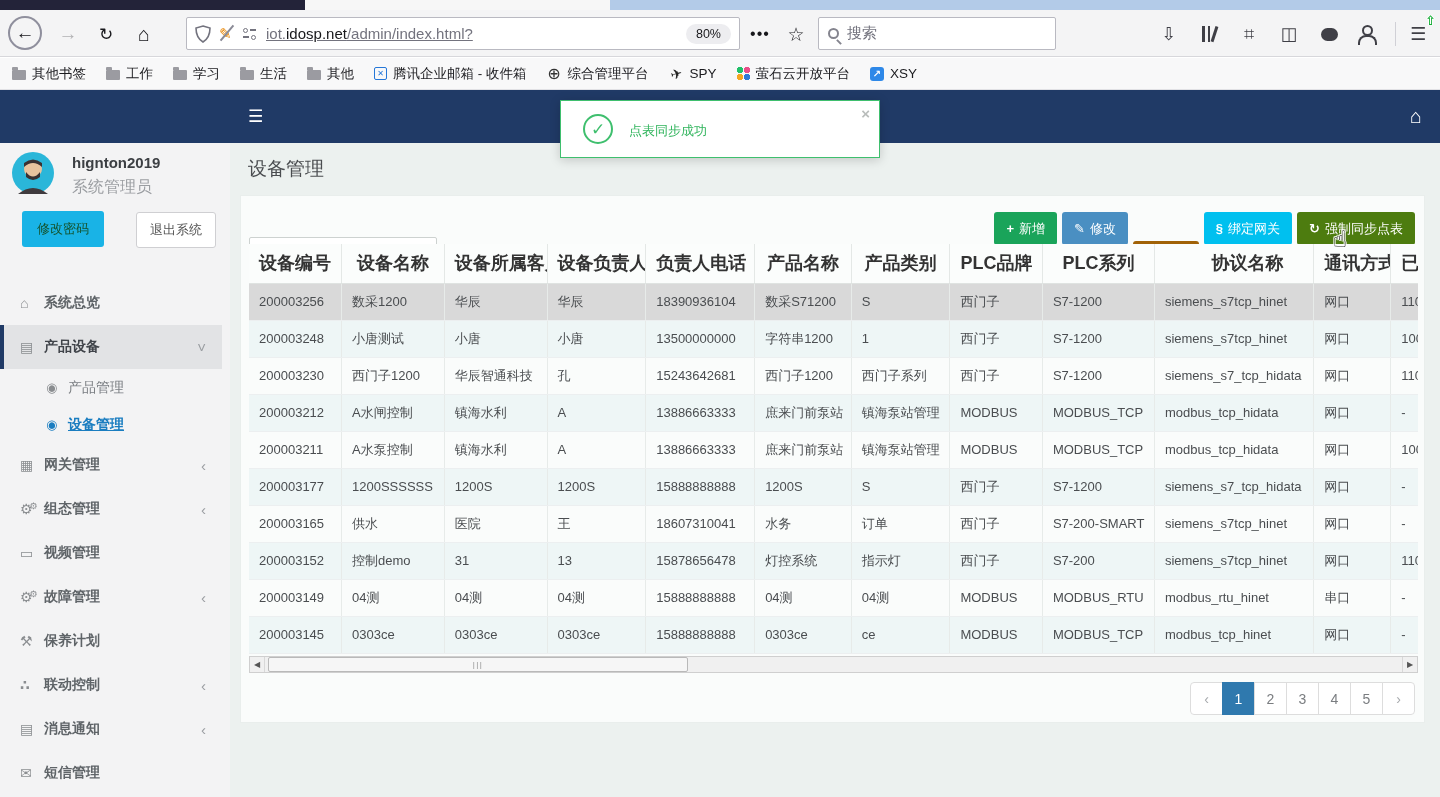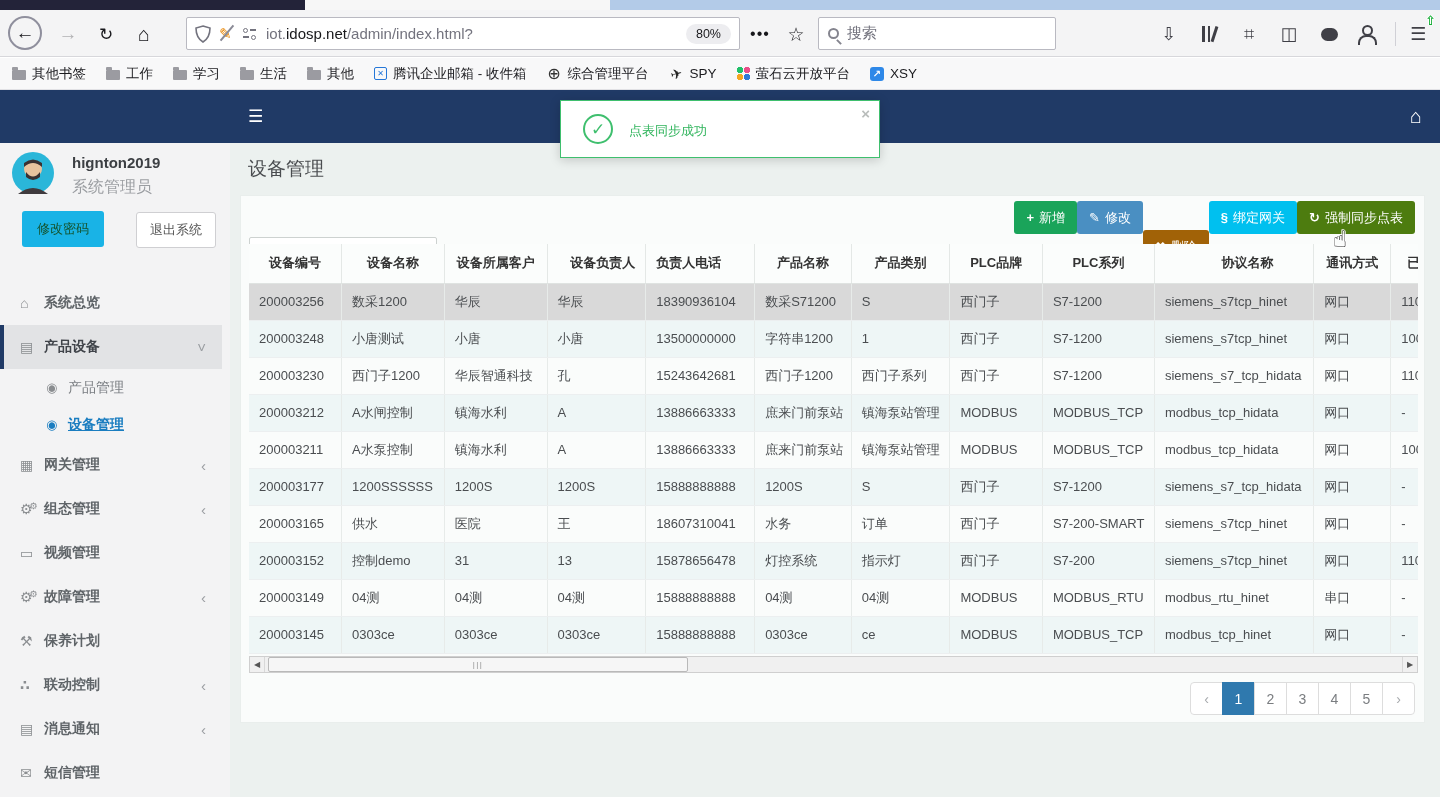--- a/index.html
+++ b/index.html
@@ -24,7 +24,7 @@
   .perm-ic i { display:flex; gap:2px; align-items:center; }
   .perm-ic .dot { width:5px; height:5px; border:1.4px solid #73737e; border-radius:50%; }
   .perm-ic .dash { width:6px; height:2px; background:#73737e; }
-  .url-text { font-size:15px; color:#73737e; white-space:nowrap; overflow:hidden; flex:1; }
+  .url-text { font-size:15px; color:#73737e; white-space:nowrap; overflow:hidden; flex:1;text-decoration:underline; }
   .url-text .domain { color:#18181b; }
   .zoom-pill { background:#ededf0; border-radius:11px; padding:3px 10px; font-size:12.5px; color:#18181b; margin-left:6px; }
   .dots { left:744px; font-size:16px; letter-spacing:1px; }

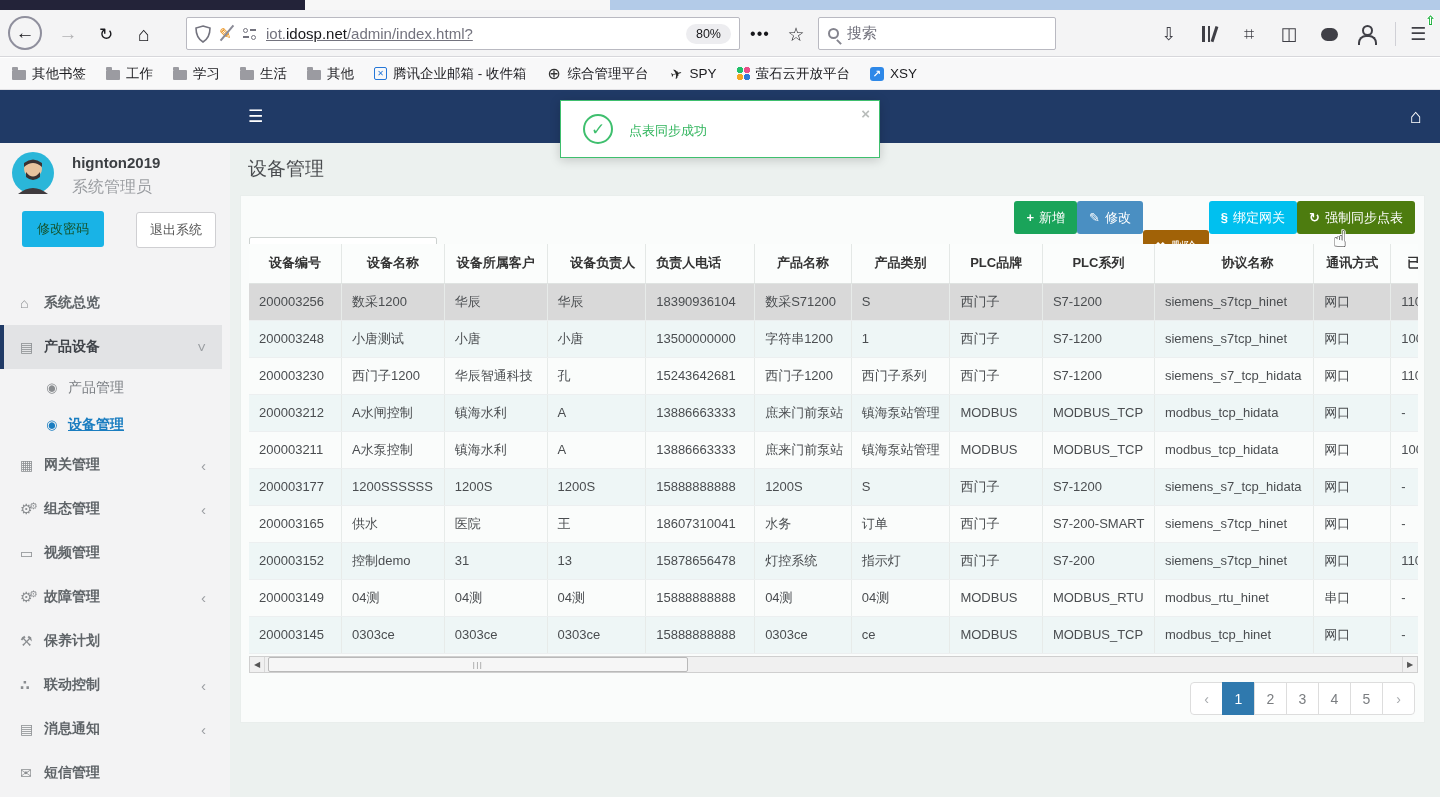--- a/index.html
+++ b/index.html
@@ -90,7 +90,7 @@
   .panel { position:absolute; left:10px; top:52px; width:1185px; height:528px; background:#fafcfb; border:1px solid #e9eeec; }
   .search-input { position:absolute; left:8px; top:5px; width:188px; height:33px; border:1px solid #cdd2d0; border-radius:2px; background:#fff; font-size:15px; padding:0 10px; color:#555; font-family:inherit;margin-top:36px; }
   .search-input::placeholder { color:#a9afad; }
-  .btn-row { position:absolute; right:9px; top:5px; display:flex; }
+  .btn-row { position:absolute; right:9px; top:16px; display:flex; gap:5px; }
   .abtn { height:33px; line-height:33px; color:#fff; font-size:13px; padding:0 12px; border:none; border-radius:3px; white-space:nowrap; font-family:inherit; }
   .abtn .bic { margin-right:5px; font-weight:bold; }
 

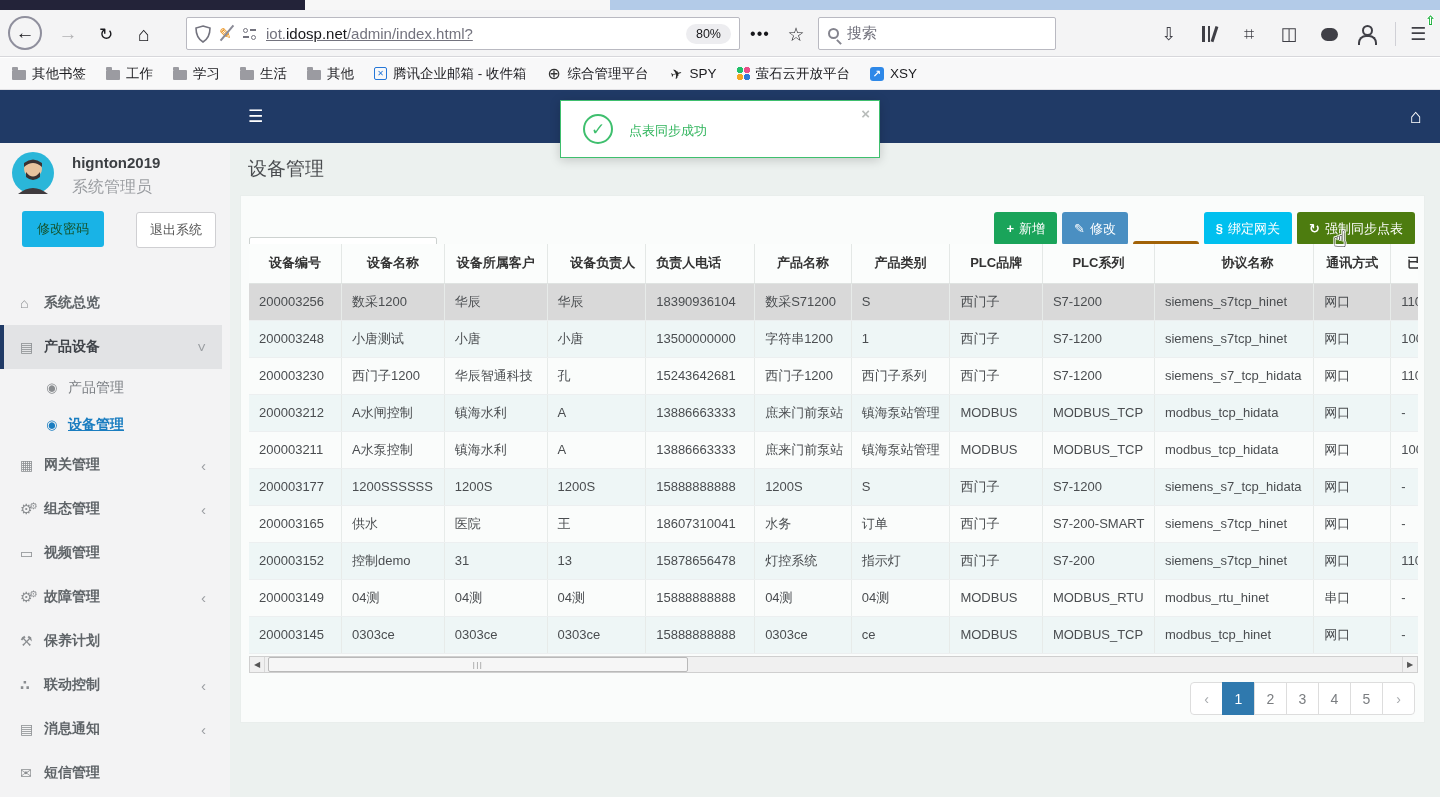--- a/index.html
+++ b/index.html
@@ -96,7 +96,7 @@
 
   .tbl-wrap { position:absolute; left:8px; top:48px; width:1169px; height:410px; overflow:hidden; }
   table.grid { border-collapse:collapse; table-layout:fixed; width:1240px; }
-  .grid th { height:39px; font-size:13px; font-weight:bold; color:#333; text-align:left; padding:0 10px; border-right:1px solid #e4e8e6; border-bottom:1px solid #dfe3e1; background:#fbfdfc; white-space:nowrap; overflow:hidden; }
+  .grid th { height:39px; font-size:18px; font-weight:bold; color:#333; text-align:left; padding:0 10px; border-right:1px solid #e4e8e6; border-bottom:1px solid #dfe3e1; background:#fbfdfc; white-space:nowrap; overflow:hidden; }
   .grid td { height:37px; font-size:13px; color:#4a4d50; padding:0 10px; border-right:1px solid #e7ebe9; border-bottom:1px solid #eceff0; white-space:nowrap; overflow:hidden; }
   .grid tr.alt td { background:#eef6f6; }
   .grid tr.selected td { background:#d9d9d9; }

